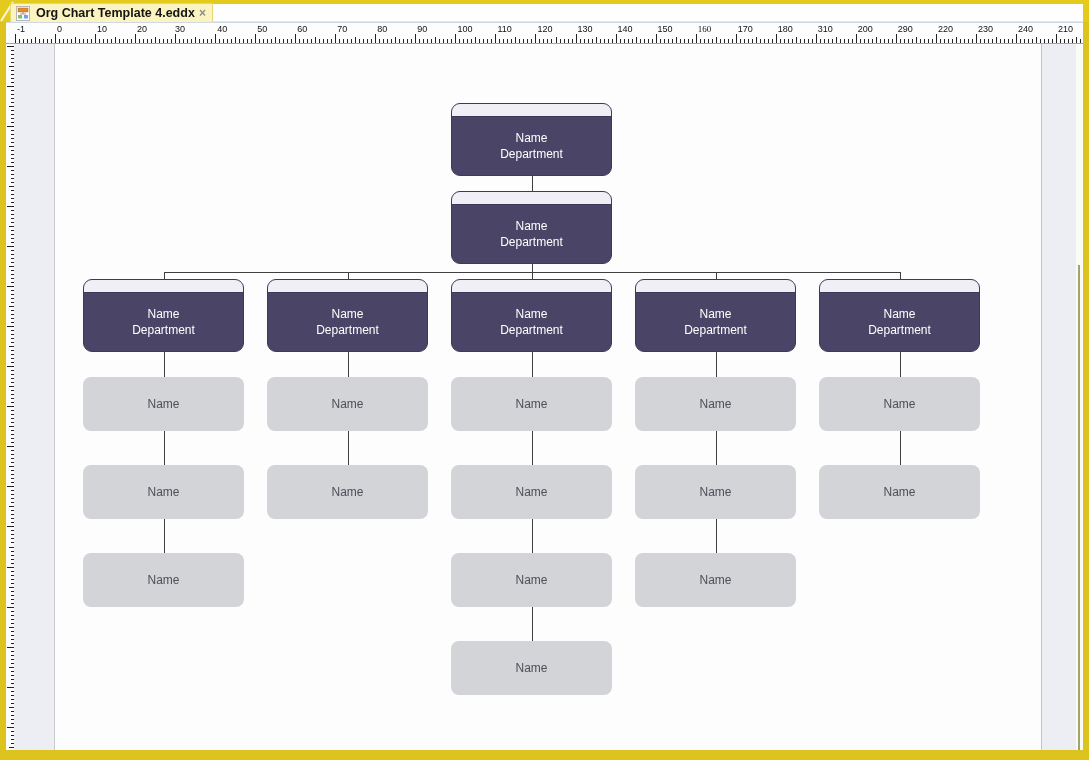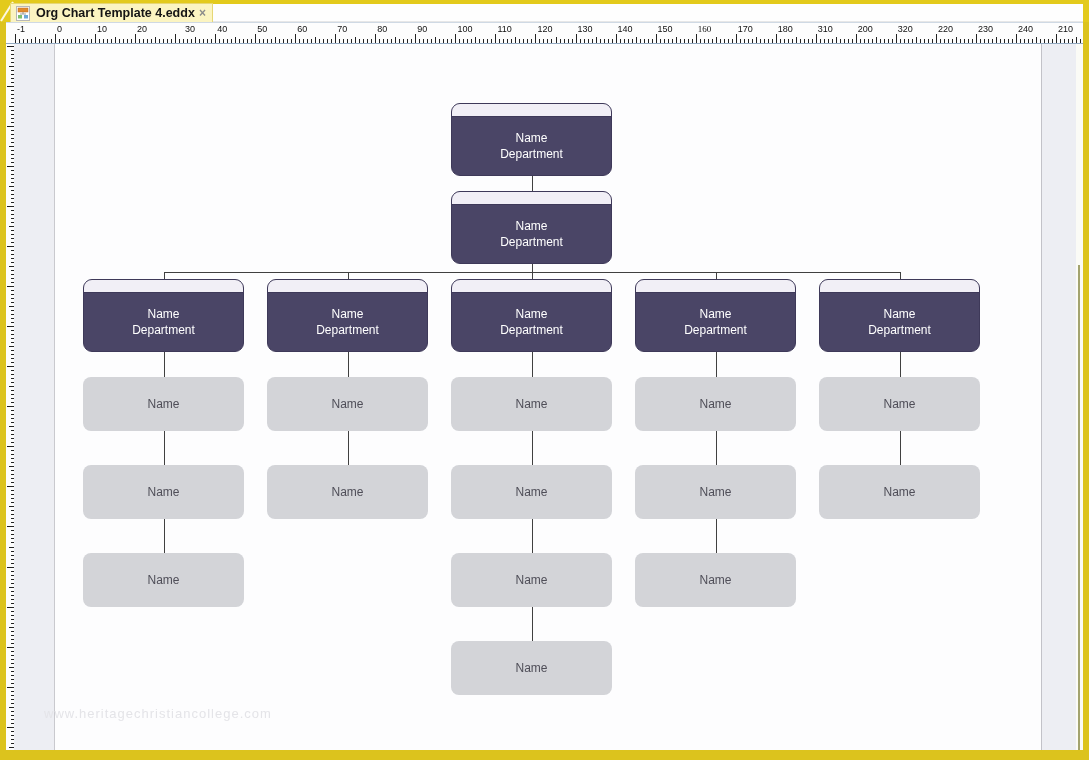--- a/index.html
+++ b/index.html
@@ -88,7 +88,7 @@
       <div class="hr-num" style="left: 43px;">0</div>
       <div class="hr-num" style="left: 83.04px;">10</div>
       <div class="hr-num" style="left: 123.08px;">20</div>
-      <div class="hr-num" style="left: 171px;">30</div>
+      <div class="hr-num" style="left: 161px;">30</div>
       <div class="hr-num" style="left: 203.16px;">40</div>
       <div class="hr-num" style="left: 243.2px;">50</div>
       <div class="hr-num" style="left: 283.24px;">60</div>

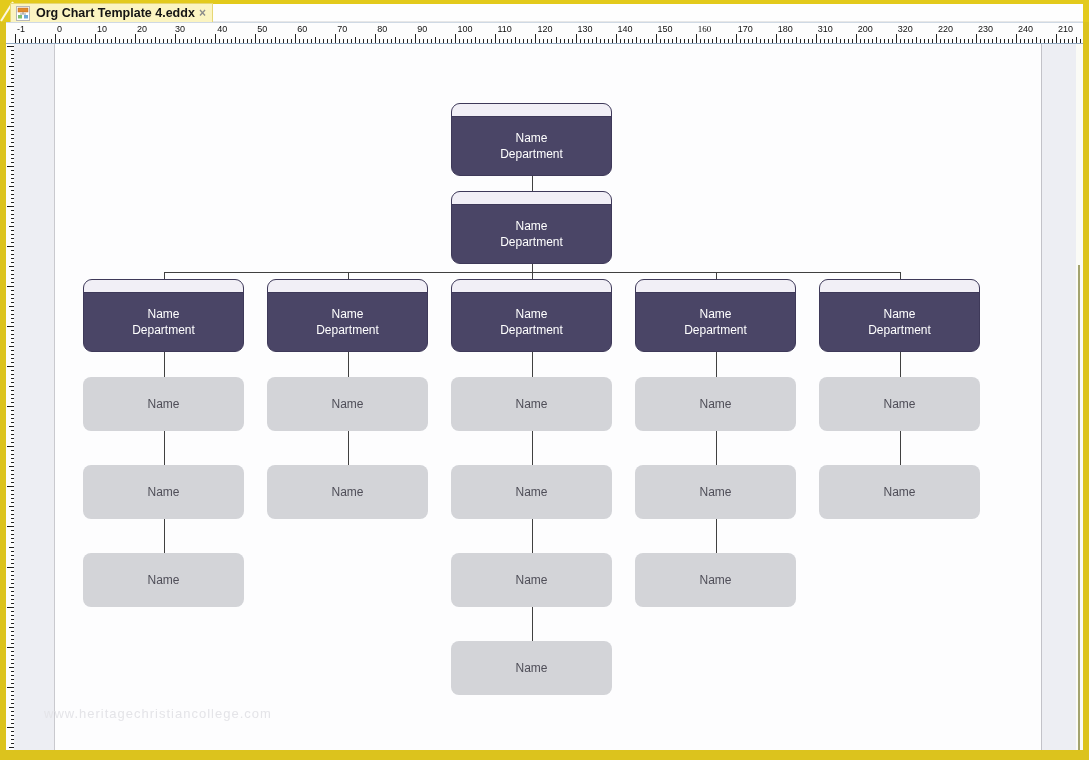--- a/index.html
+++ b/index.html
@@ -106,7 +106,7 @@
       <div class="hr-num" style="left: 763.72px;">180</div>
       <div class="hr-num" style="left: 803.76px;">310</div>
       <div class="hr-num" style="left: 843.8px;">200</div>
-      <div class="hr-num" style="left: 883.84px;">320</div>
+      <div class="hr-num" style="left: 883.84px;">290</div>
       <div class="hr-num" style="left: 924px;">220</div>
       <div class="hr-num" style="left: 963.92px;">230</div>
       <div class="hr-num" style="left: 1003.96px;">240</div>

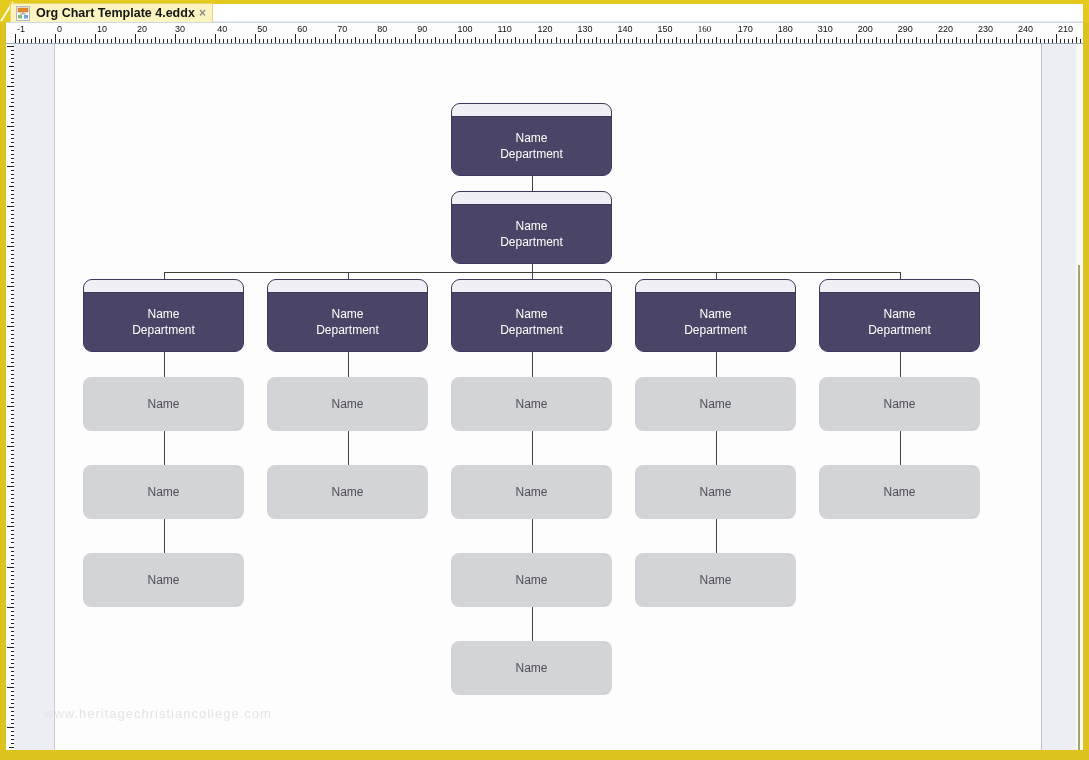--- a/index.html
+++ b/index.html
@@ -647,7 +647,6 @@
         <div class="leaf-box" style="left: 805px; top: 333px;">Name</div>
         <div class="leaf-box" style="left: 805px; top: 421px;">Name</div>
       </div>
-    <div id="watermark">www.heritagechristiancollege.com</div>
   </div>
 
   <div id="vscroll">

